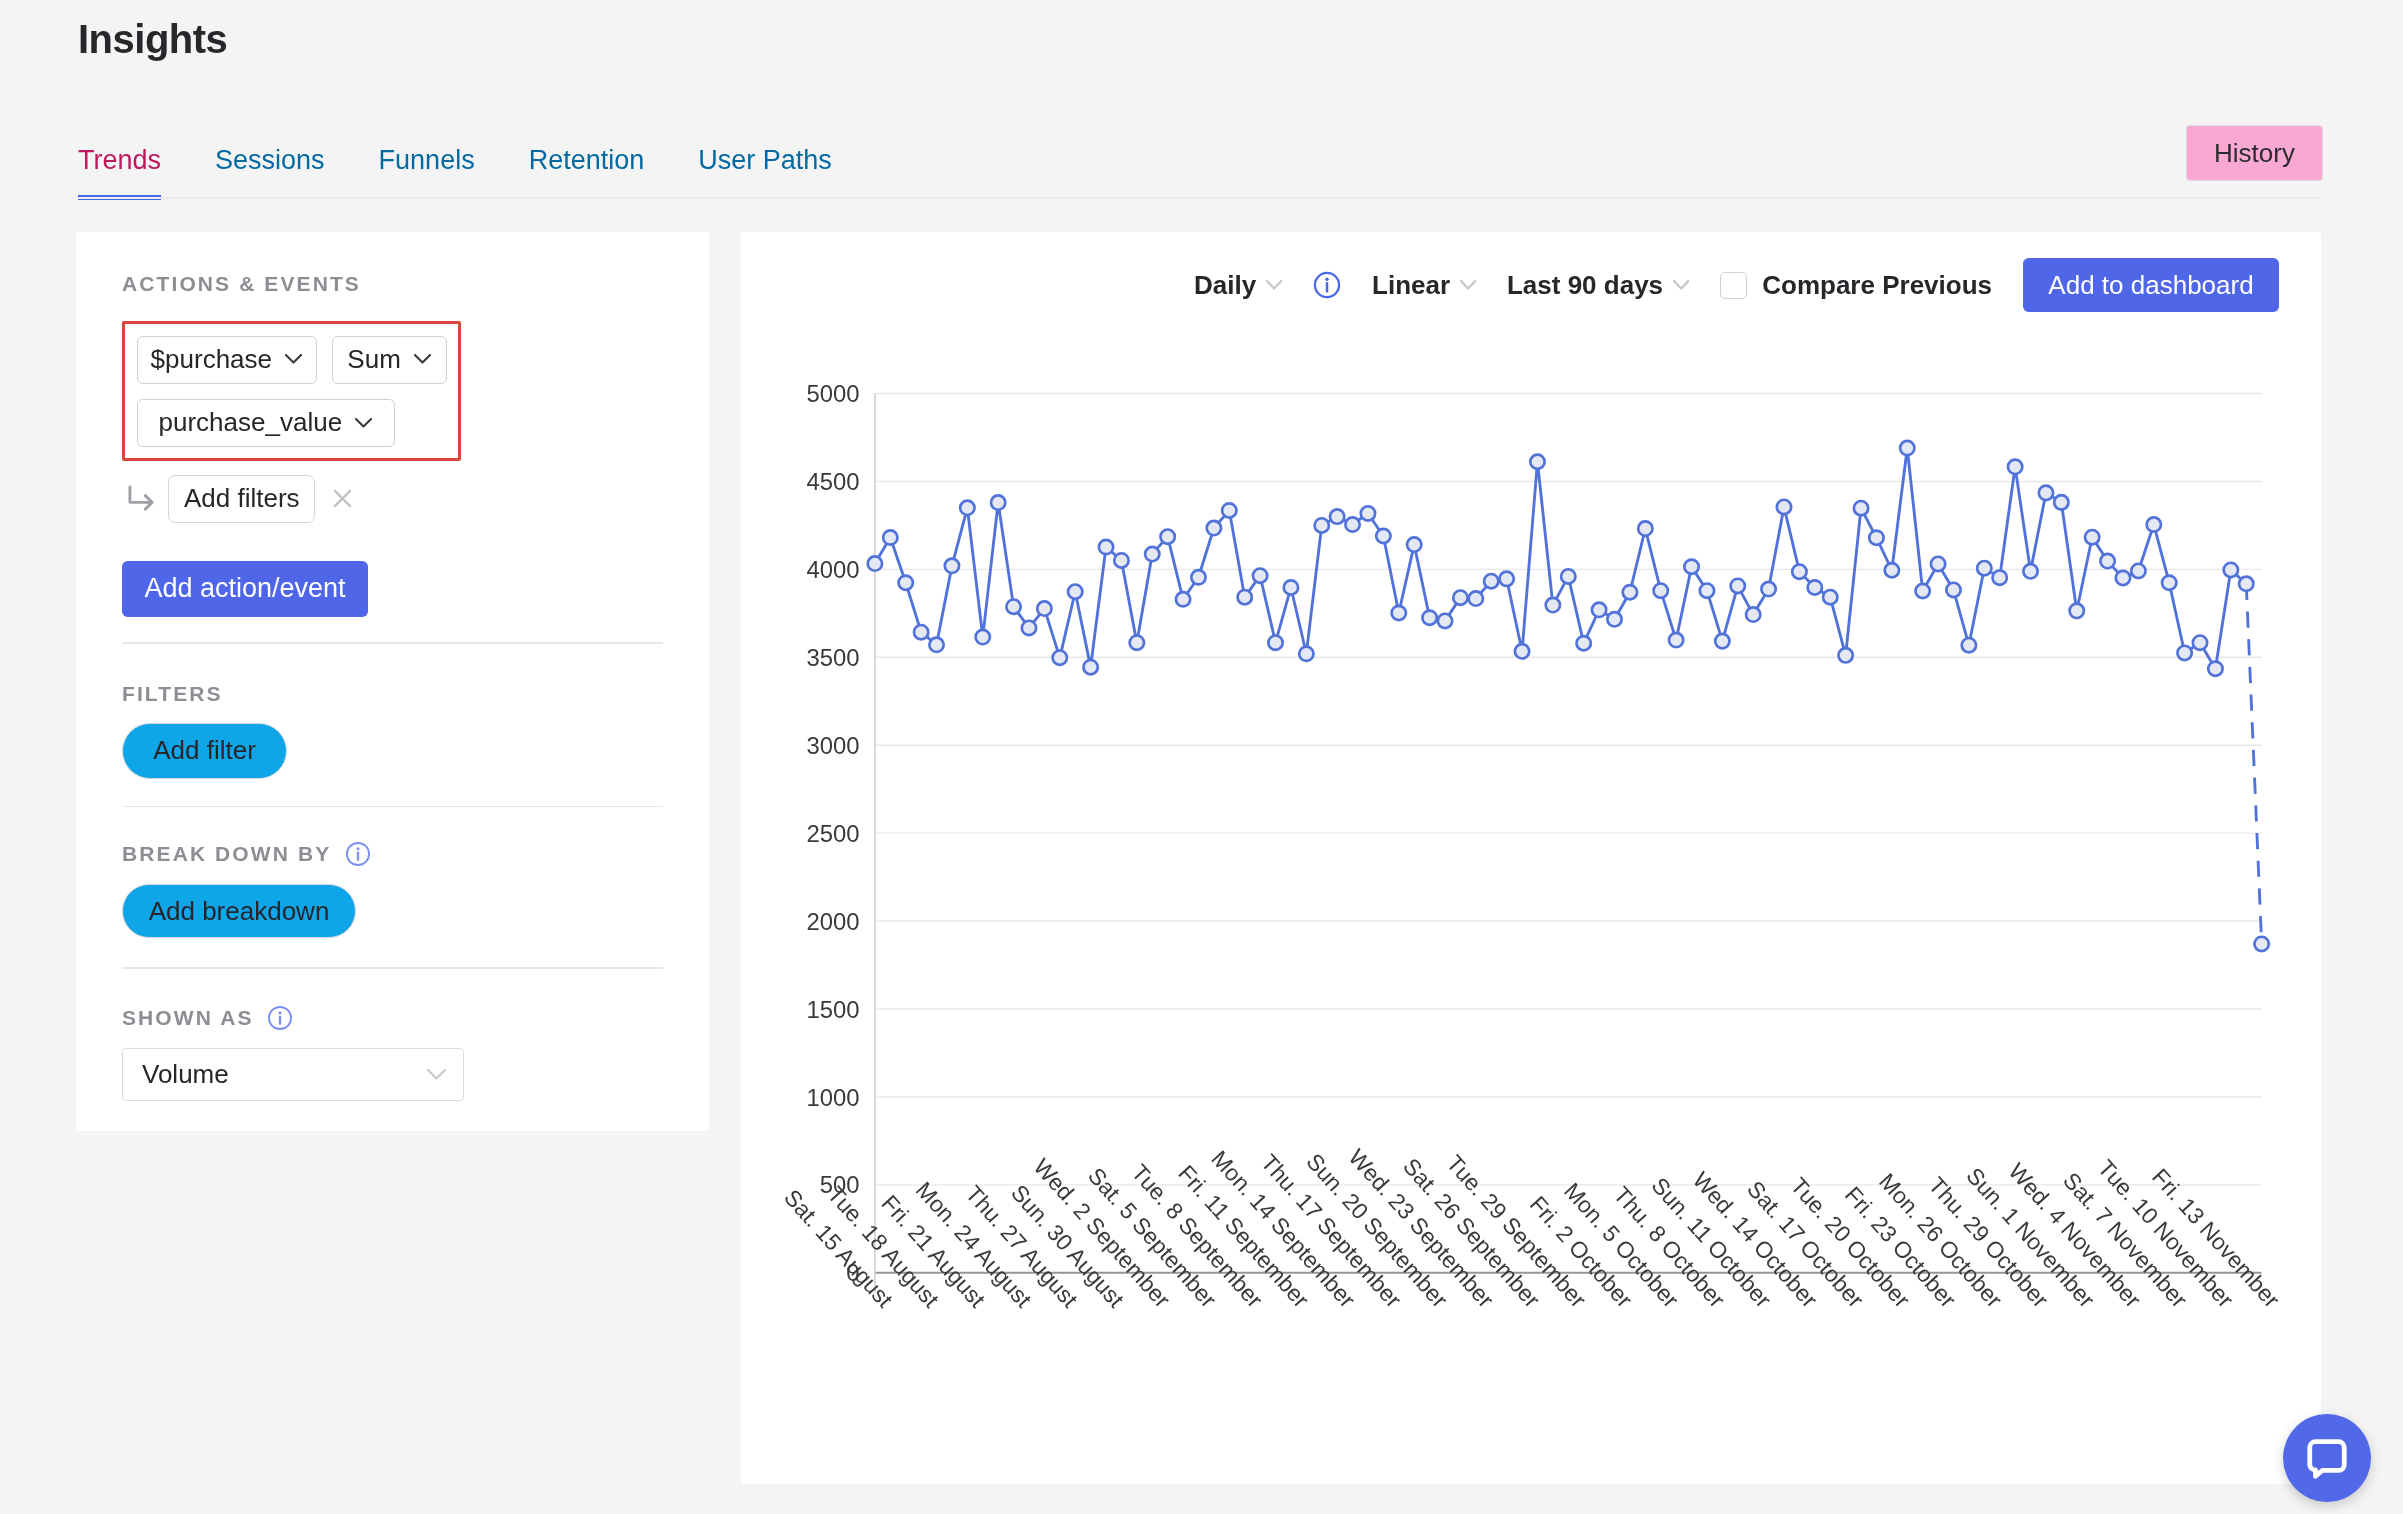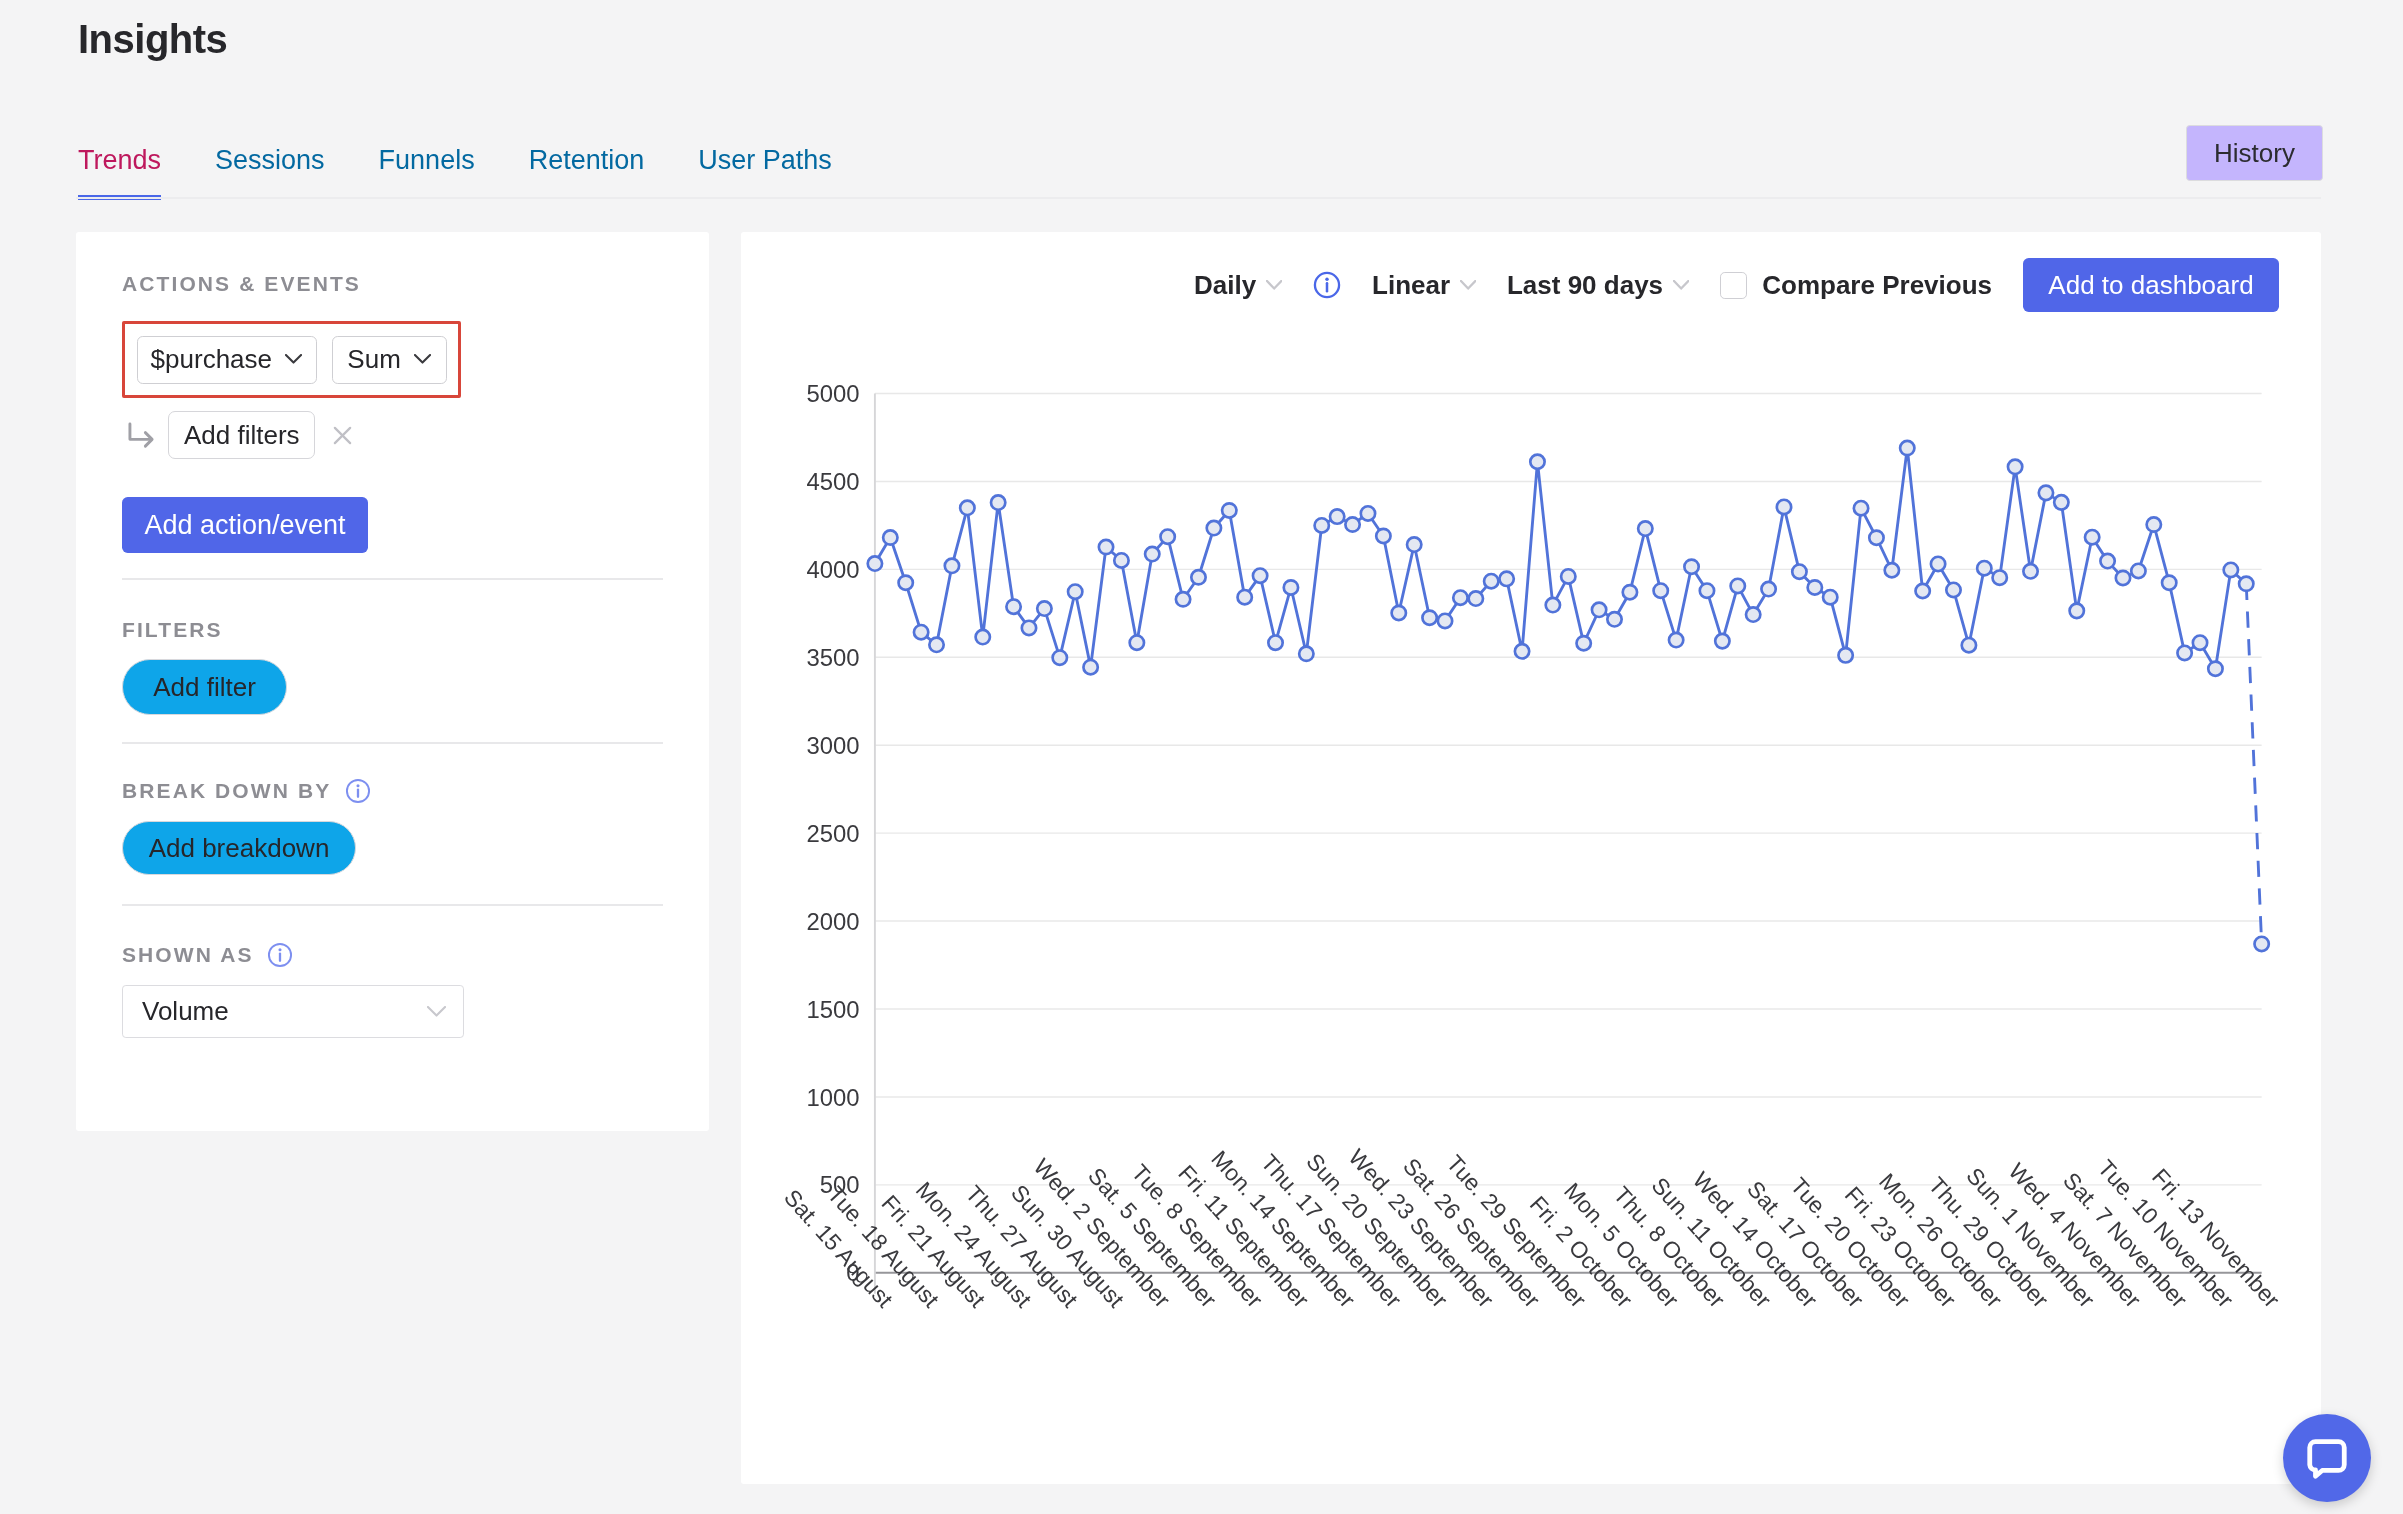--- a/index.html
+++ b/index.html
@@ -15,7 +15,7 @@
   .tab{color:#0369a1;padding-bottom:19px;border-bottom:5.7px solid transparent;cursor:pointer;}
   .tab.active{color:#be185d;border-bottom-color:#4a67e8;}
   .tabs-divider{position:absolute;left:76px;right:82px;top:197px;height:1.9px;background:#ececee;}
-  .history-btn{position:absolute;left:2186px;top:125px;width:135px;height:54px;background:#c4b5fd;
+  .history-btn{position:absolute;left:2186px;top:125px;width:135px;height:54px;background:#f9a8d4;
     border:1.9px solid #dcdcde;border-radius:3.8px;font-size:26px;color:#2c2c30;
     display:flex;align-items:center;justify-content:center;cursor:pointer;}
   

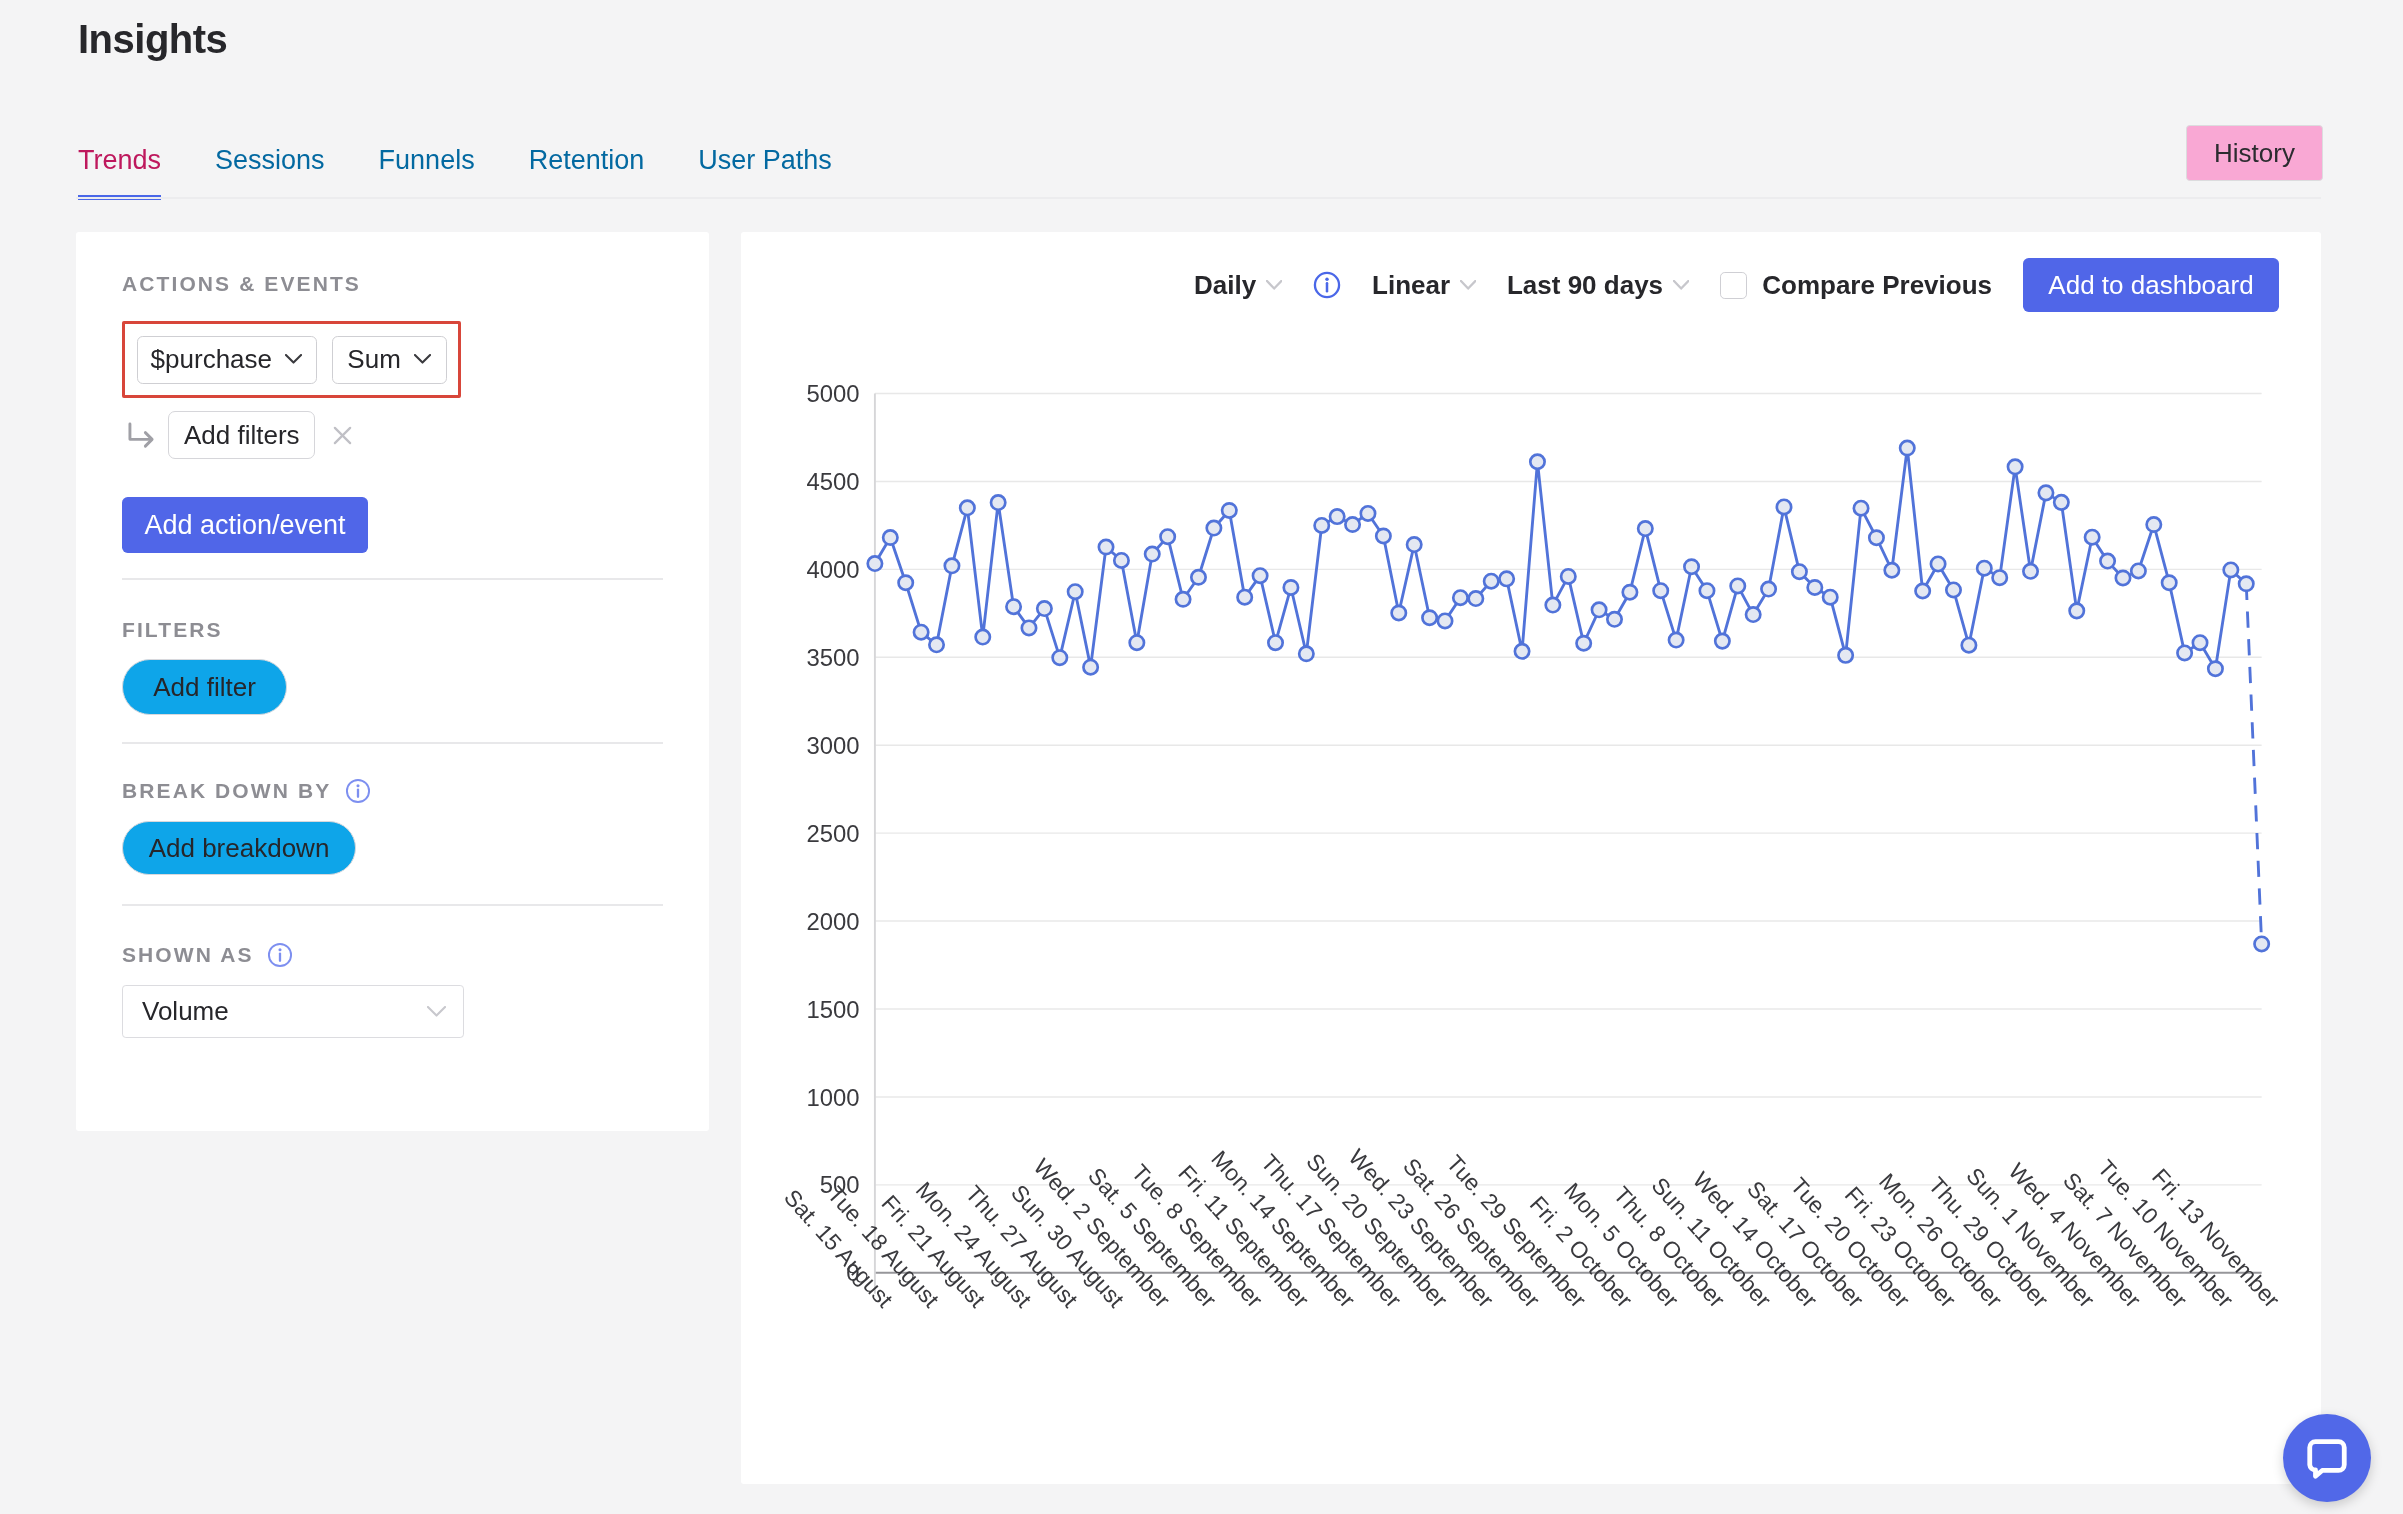--- a/index.html
+++ b/index.html
@@ -89,6 +89,14 @@
       </div>
       <div class="select-btn w-agg">
         <span>Sum</span>
+        <svg class="chev" width="17" height="10.5" viewBox="0 0 18 11">
+            <polyline points="1,1 9,9 17,1" fill="none" stroke="#3a3a3e" stroke-width="2.2" stroke-linecap="round" stroke-linejoin="round"></polyline>
+          </svg>
+      </div>
+    </div>
+    <div class="select-row">
+      <div class="select-btn w-prop">
+        <span>purchase_value</span>
         <svg class="chev" width="17" height="10.5" viewBox="0 0 18 11">
             <polyline points="1,1 9,9 17,1" fill="none" stroke="#3a3a3e" stroke-width="2.2" stroke-linecap="round" stroke-linejoin="round"></polyline>
           </svg>

